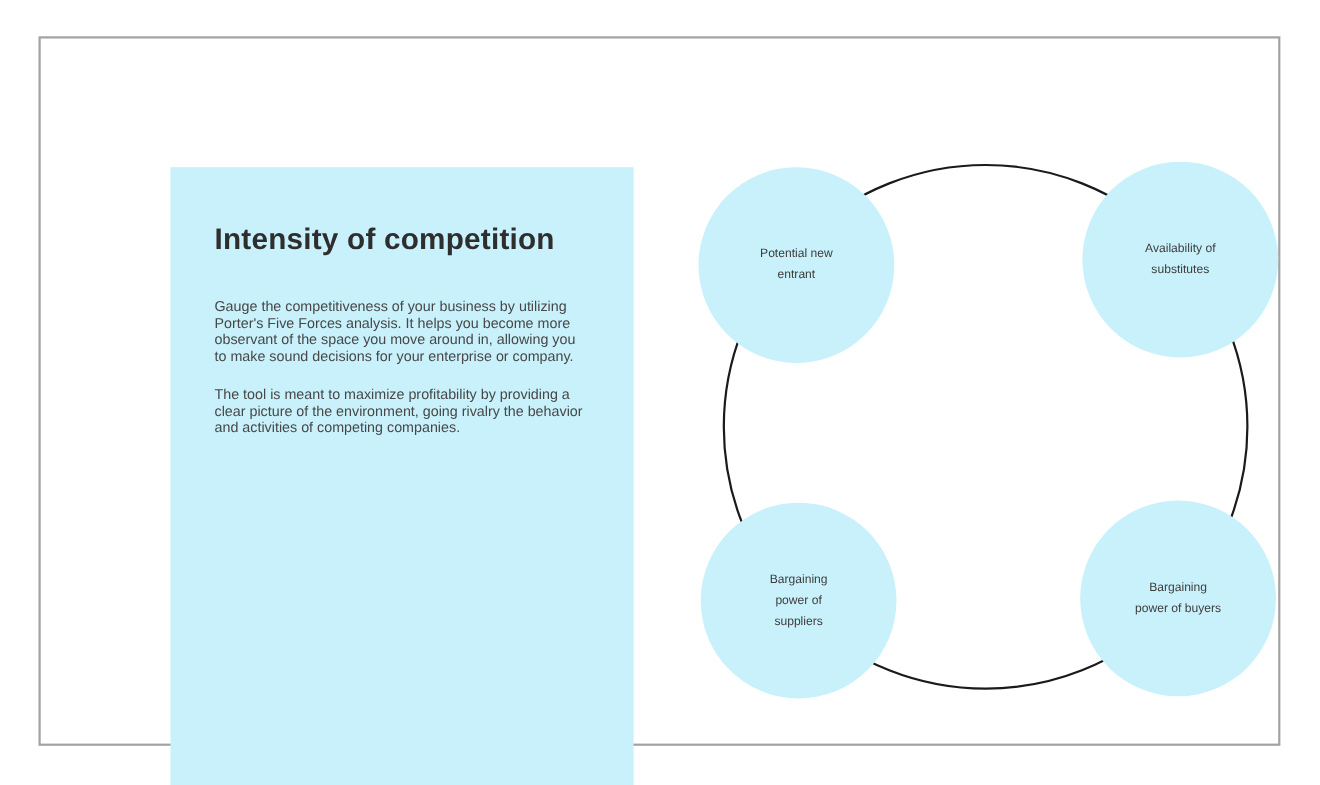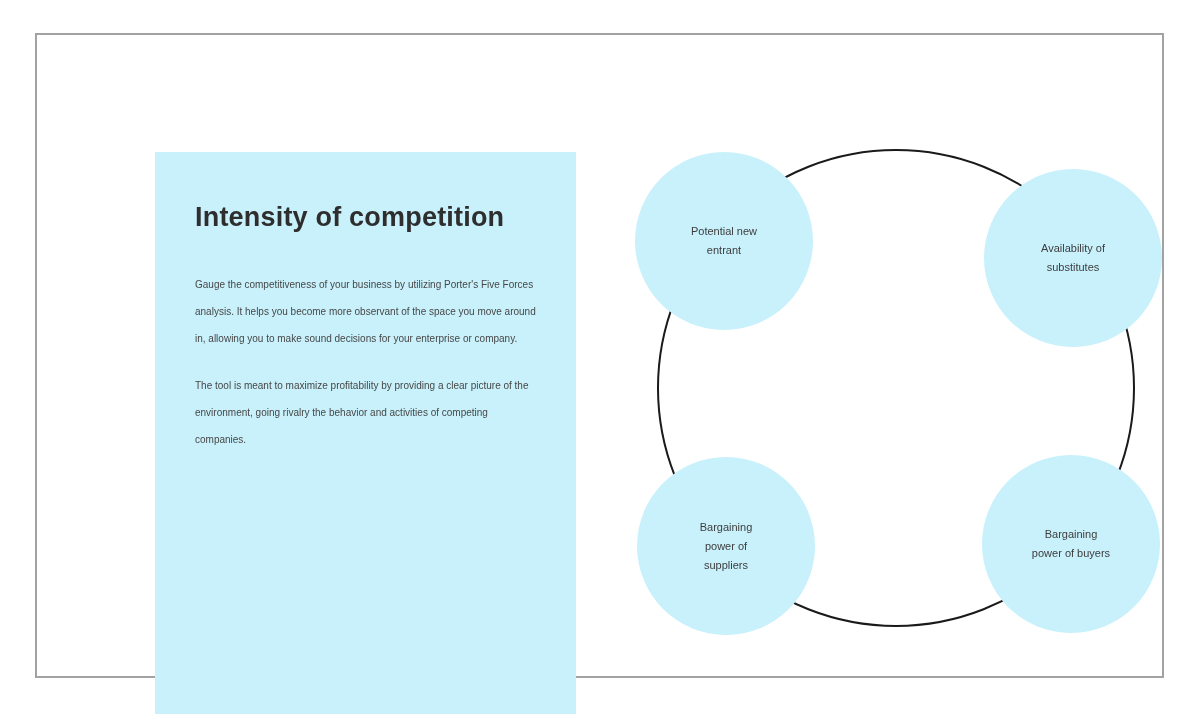--- a/index.html
+++ b/index.html
@@ -79,7 +79,7 @@
     white-space: pre-line;
   }
   .circle-top-left     { left: 598px; top: 117px; }
-  .circle-top-right    { left: 947px; top: 134px; }
+  .circle-top-right    { left: 947px; top: 112px; }
   .circle-bottom-left  { left: 600px; top: 422px; }
   .circle-bottom-right { left: 945px; top: 420px; }
 </style>

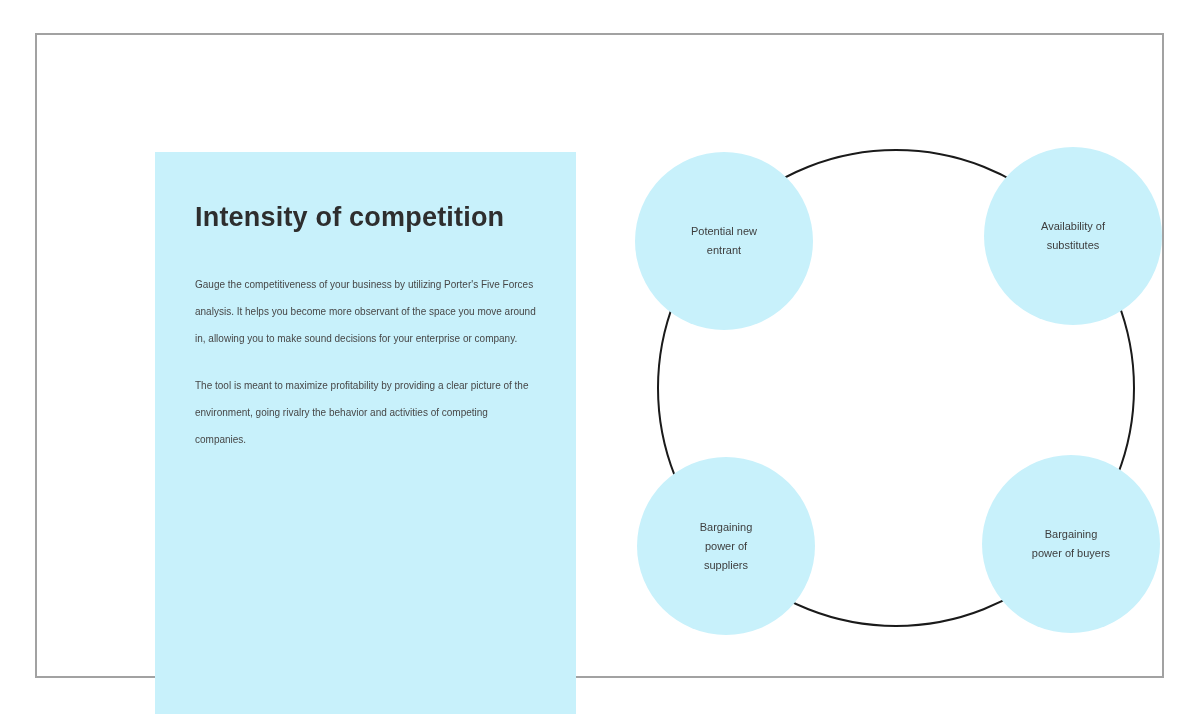--- a/index.html
+++ b/index.html
@@ -48,8 +48,8 @@
   }
   .info-body p {
     margin: 0 0 20px 0;
-    font-size: 10px;
-    line-height: 27px;
+    font-size: 13px;
+    line-height: 15px;
     color: #474747;
   }
   .ring {

